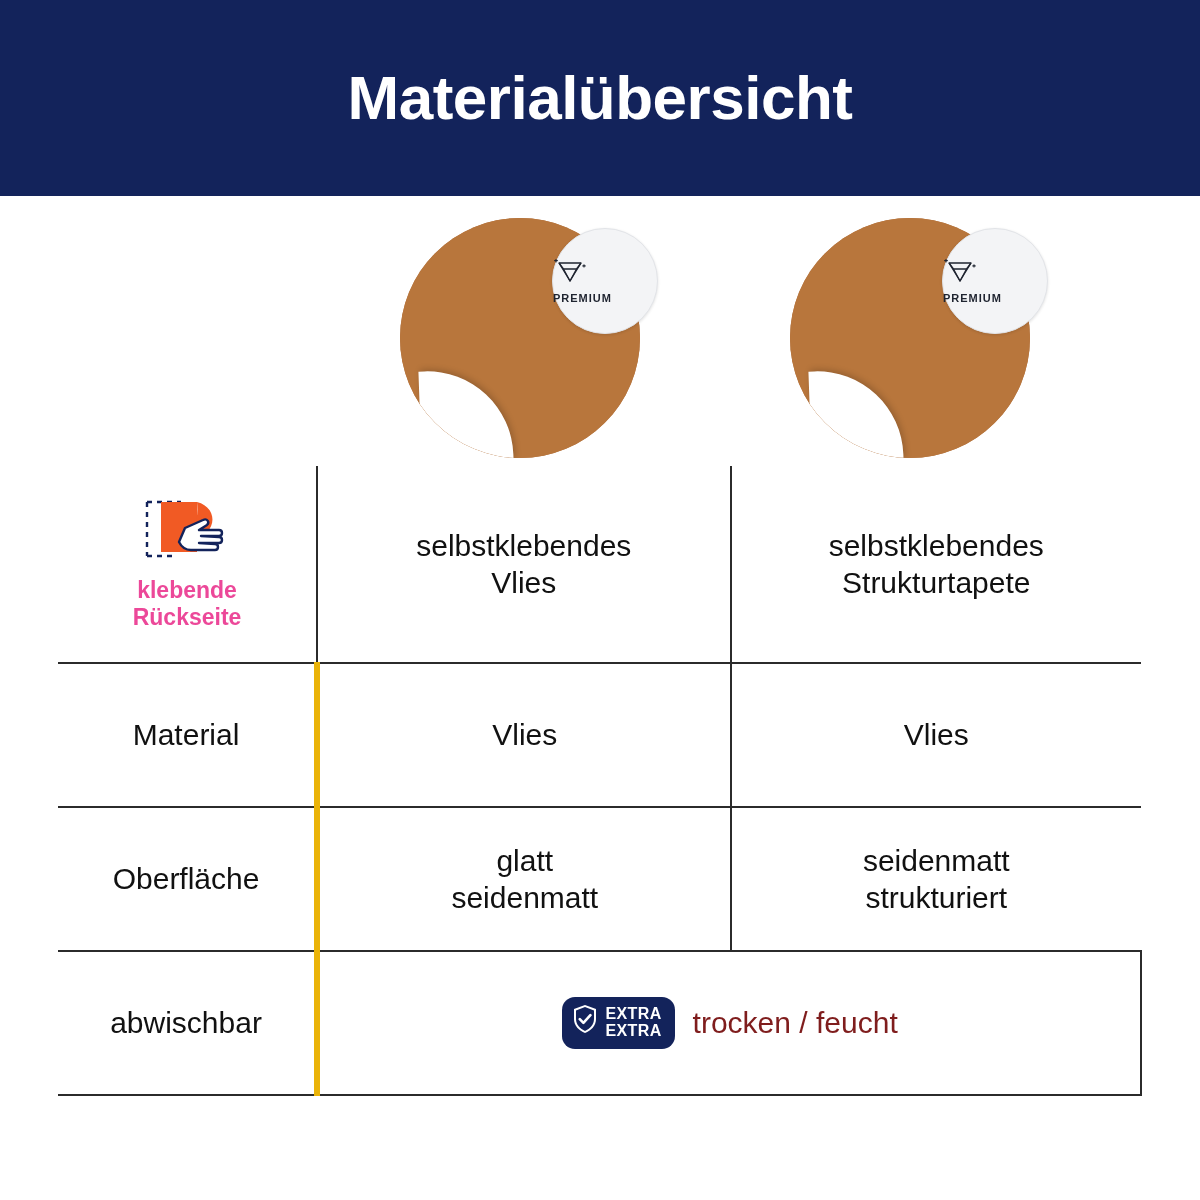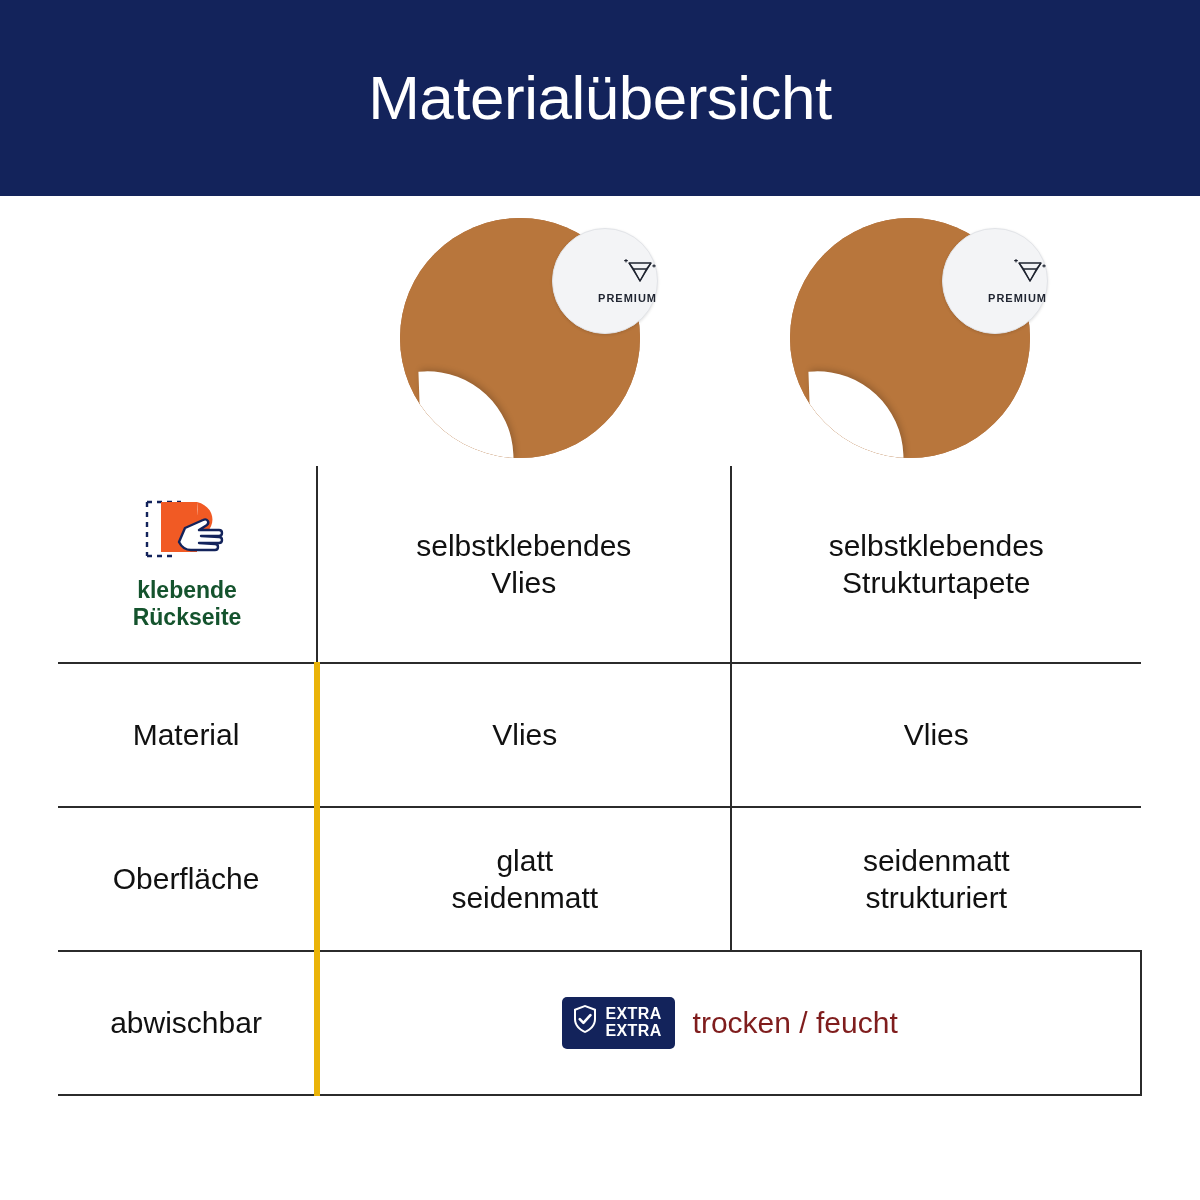--- a/index.html
+++ b/index.html
@@ -36,7 +36,7 @@
   .header-title {
     color: #ffffff;
     font-size: 62px;
-    font-weight: normal;
+    font-weight: bold;
     letter-spacing: -0.5px;
     line-height: 1;
     text-align: left;

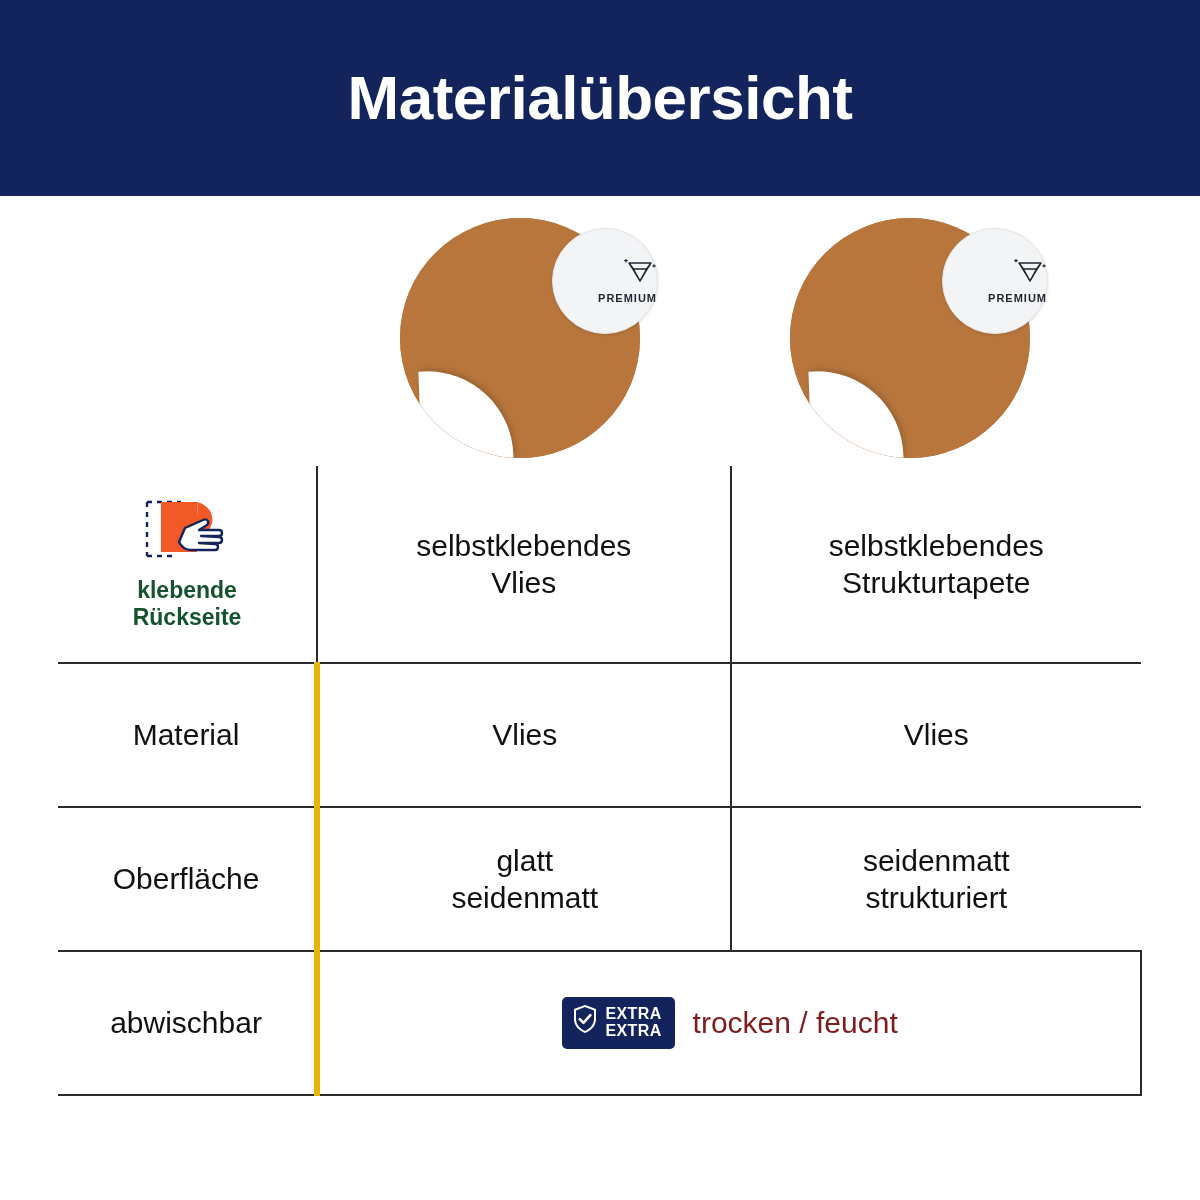--- a/index.html
+++ b/index.html
@@ -120,7 +120,7 @@
     box-shadow: 0 1px 3px rgba(0,0,0,.12);
     display: flex;
     flex-direction: column;
-    align-items: flex-end;
+    align-items: flex-start;
     justify-content: center;
     gap: 3px;
   }

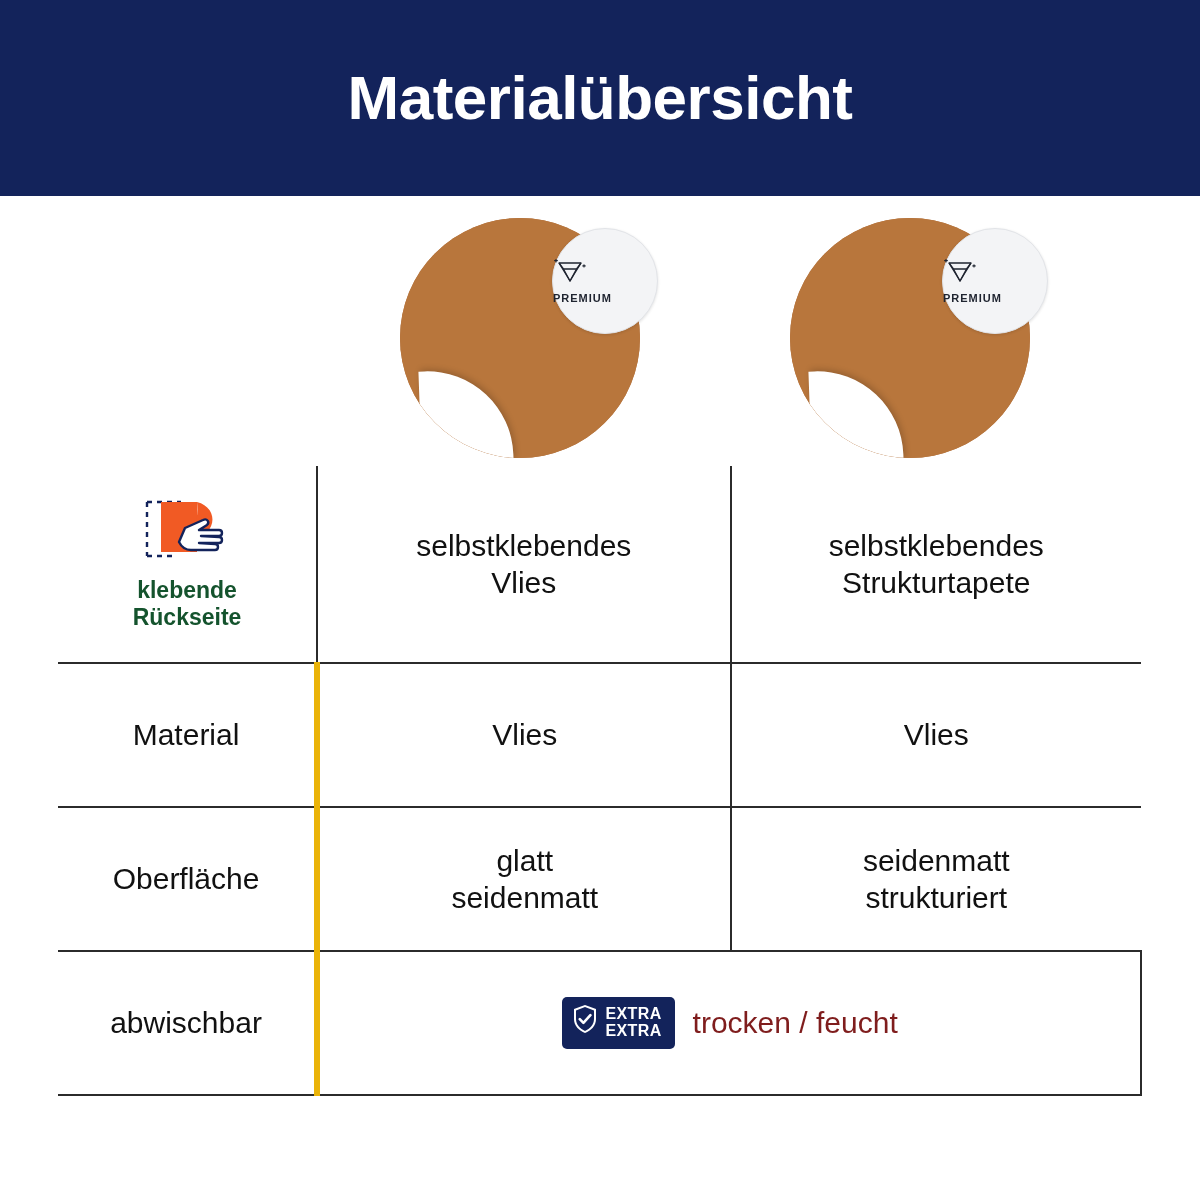--- a/index.html
+++ b/index.html
@@ -171,7 +171,7 @@
   .adhesive-label {
     font-size: 23px;
     font-weight: bold;
-    color: #14532d;
+    color: #ec4899;
     line-height: 1.2;
     text-align: center;
   }

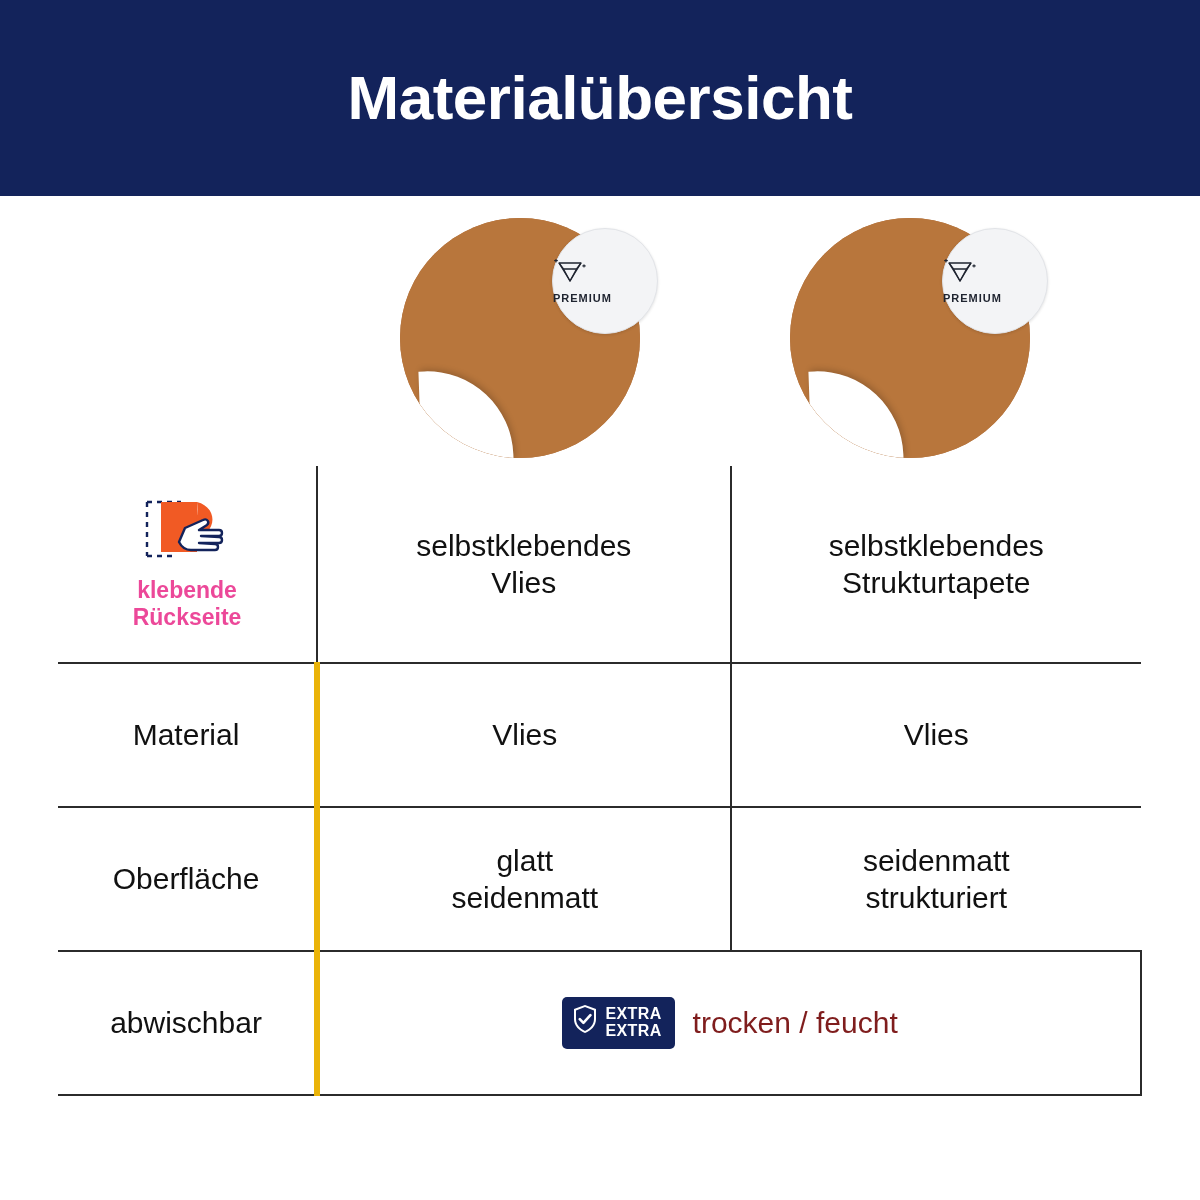--- a/index.html
+++ b/index.html
@@ -182,7 +182,7 @@
     gap: 7px;
     background: #13235b;
     color: #ffffff;
-    border-radius: 5px;
+    border-radius: 13px;
     padding: 7px 13px 7px 10px;
     vertical-align: middle;
     margin-right: 18px;

